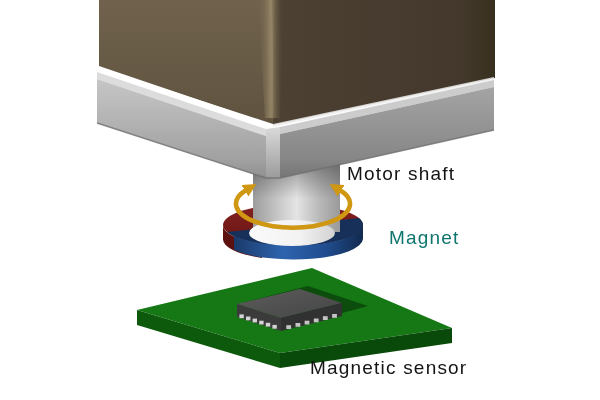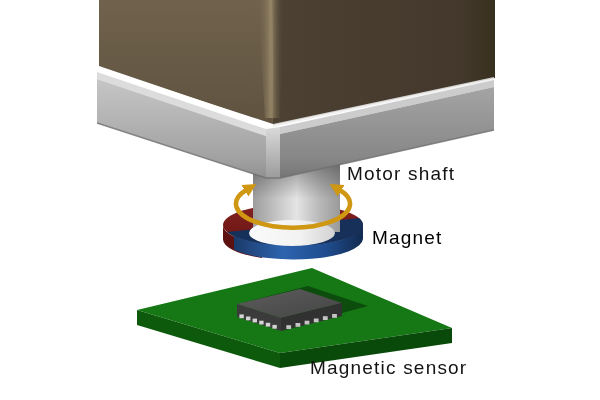--- a/index.html
+++ b/index.html
@@ -150,7 +150,7 @@
   </svg>
 
   <div class="lbl lbl-motor-shaft" style="color: rgb(20, 20, 20);">Motor shaft</div>
-  <div class="lbl lbl-magnet" style="color: #000000;">Magnet</div>
+  <div class="lbl lbl-magnet" style="color: #0f766e; margin-left: 17px;">Magnet</div>
   <div class="lbl lbl-magnetic-sensor" style="color: rgb(20, 20, 20);">Magnetic sensor</div>
 </div>
 

